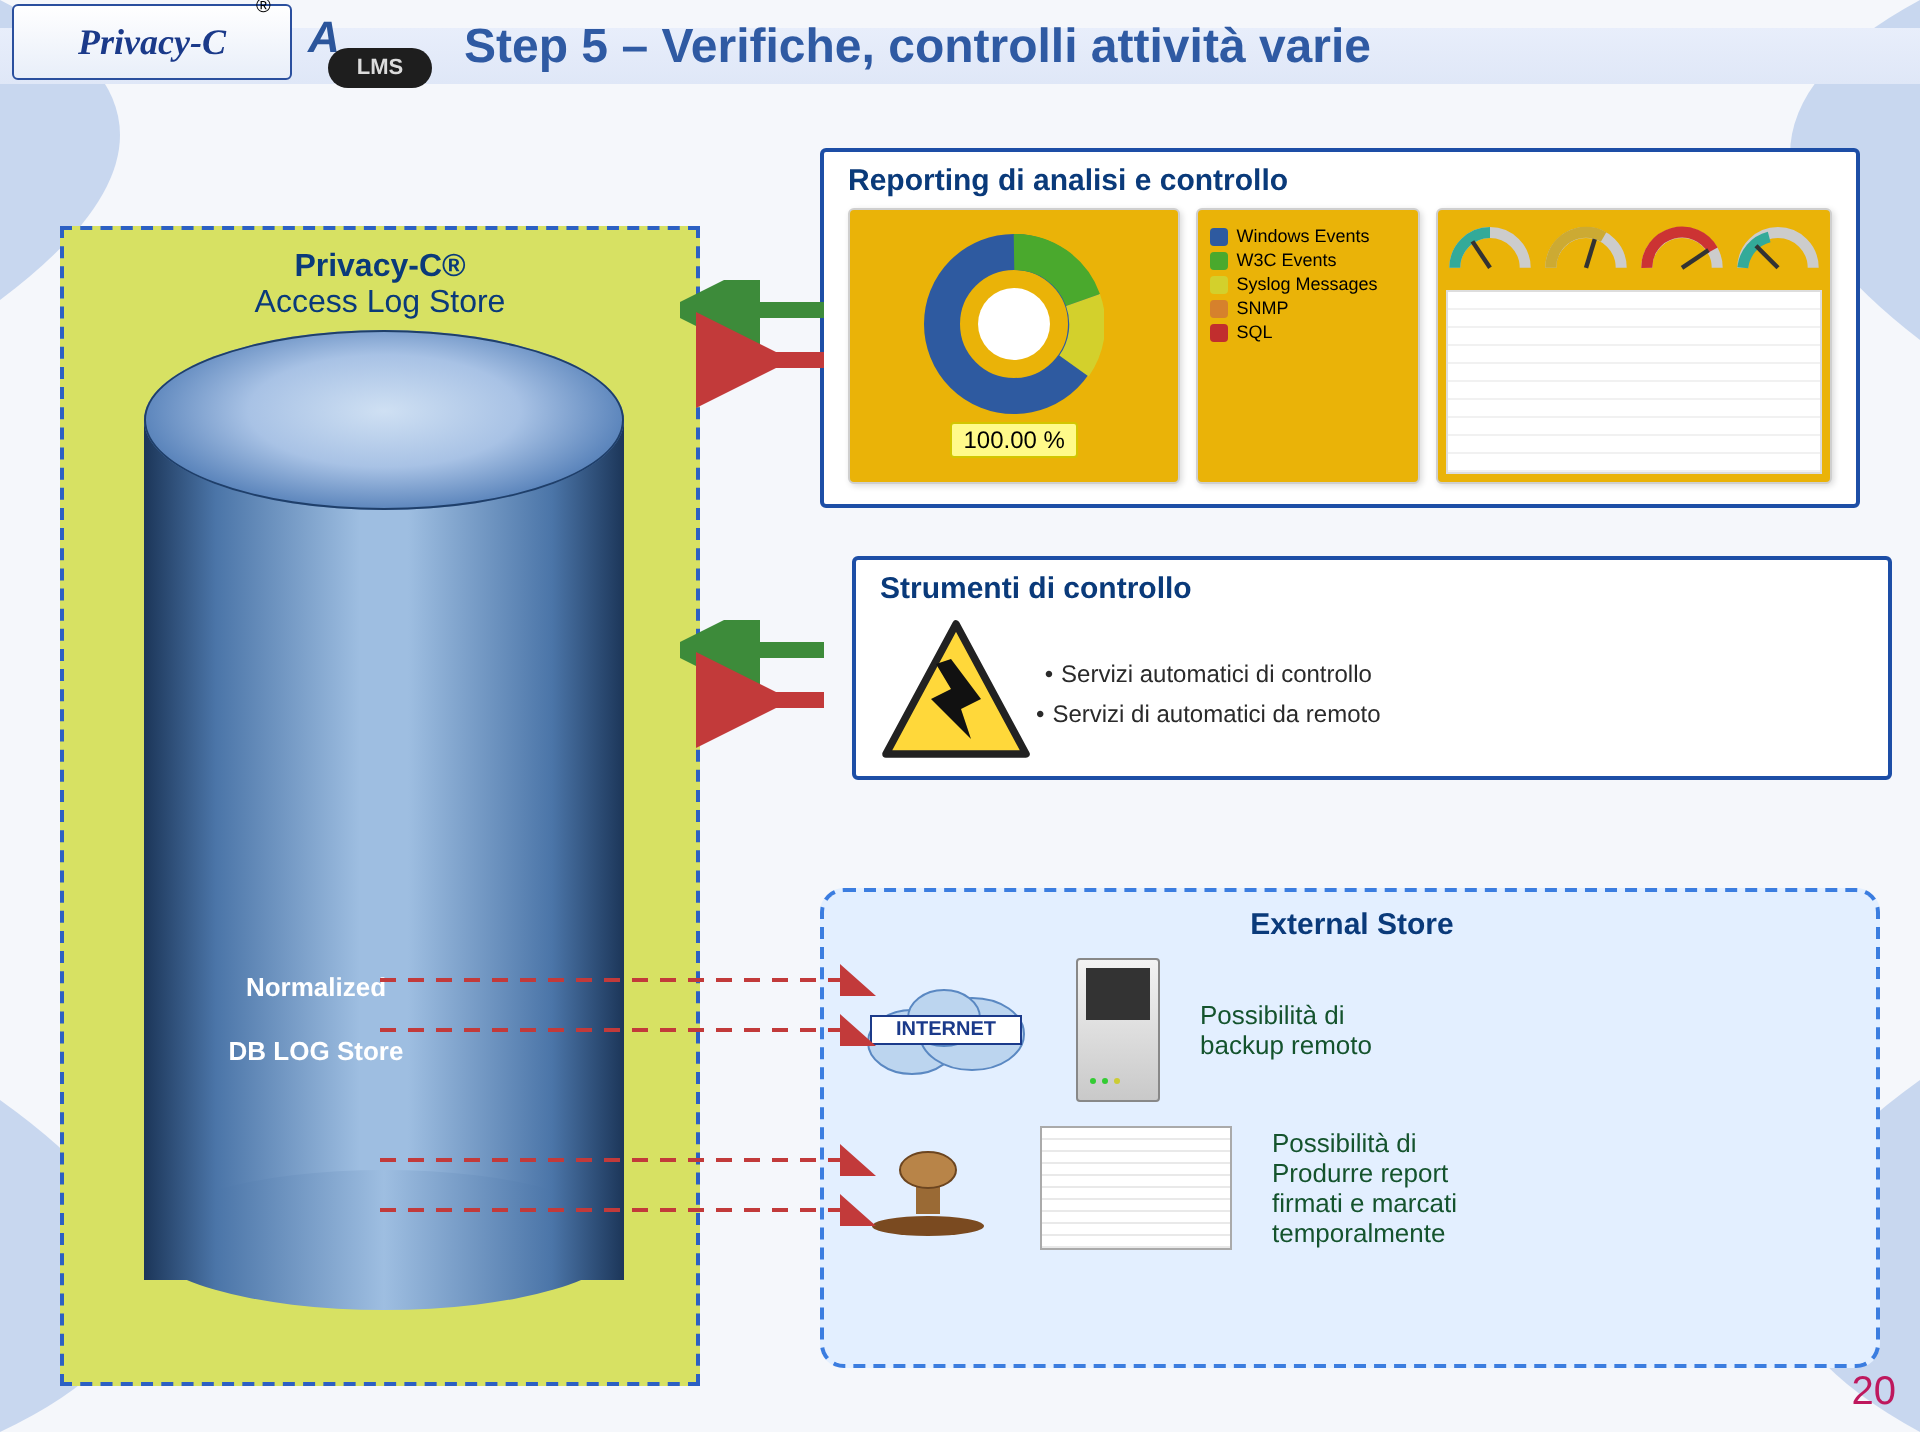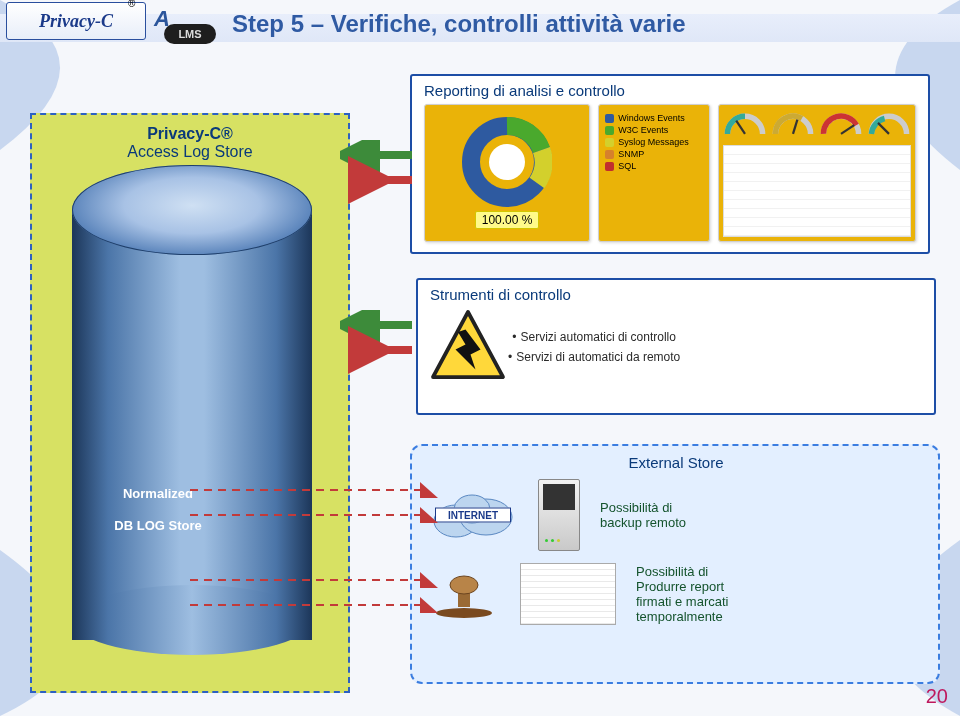--- a/index.html
+++ b/index.html
@@ -44,7 +44,7 @@
 .rbox.strumenti { top:278px; left:416px; width:520px; height:137px; }
 .rbox.external  { top:444px; left:410px; width:530px; height:240px; border-style:dashed; border-color:#3b7de0; border-radius:12px; background:#e3efff; }
 
-.box-title { font-size:15px; font-weight:normal; color:#0a3a7a; padding:6px 10px 4px 12px; }
+.box-title { font-size:15px; font-weight:bold; color:#0a3a7a; padding:6px 10px 4px 12px; }
 .external .box-title { text-align:center; padding-top:8px; color:#0a3a7a; font-size:15px; }
 
 

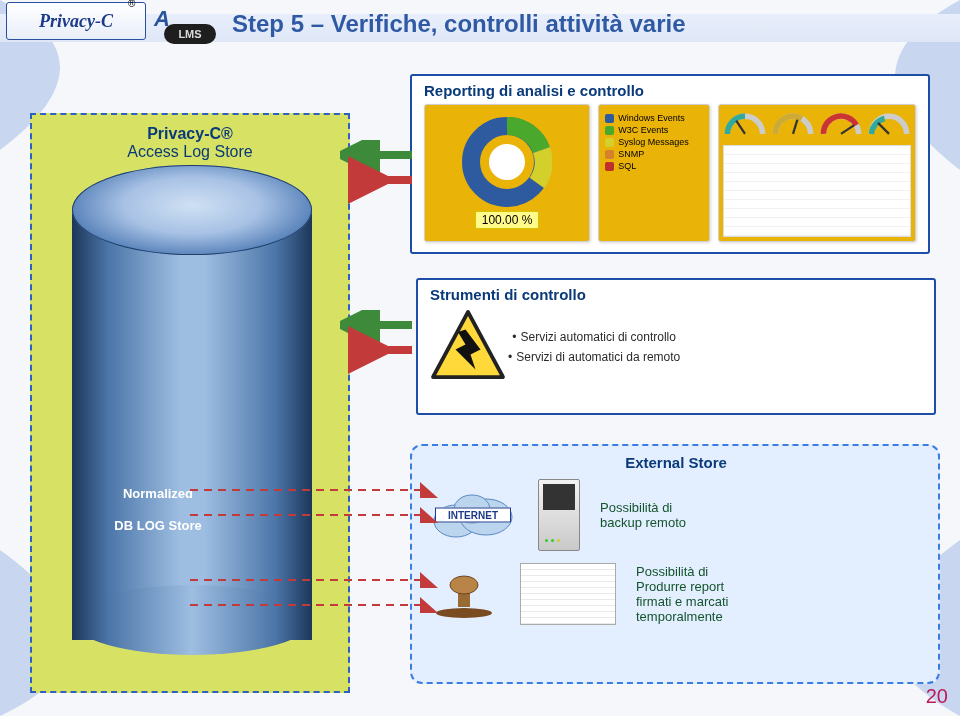--- a/index.html
+++ b/index.html
@@ -41,7 +41,7 @@
 
 .rbox { position:absolute; border:2px solid #1d4ea6; border-radius:3px; background:#fff; }
 .rbox.reporting { top:74px; left:410px; width:520px; height:180px; }
-.rbox.strumenti { top:278px; left:416px; width:520px; height:137px; }
+.rbox.strumenti { top:278px; left:426px; width:520px; height:112px; }
 .rbox.external  { top:444px; left:410px; width:530px; height:240px; border-style:dashed; border-color:#3b7de0; border-radius:12px; background:#e3efff; }
 
 .box-title { font-size:15px; font-weight:bold; color:#0a3a7a; padding:6px 10px 4px 12px; }

